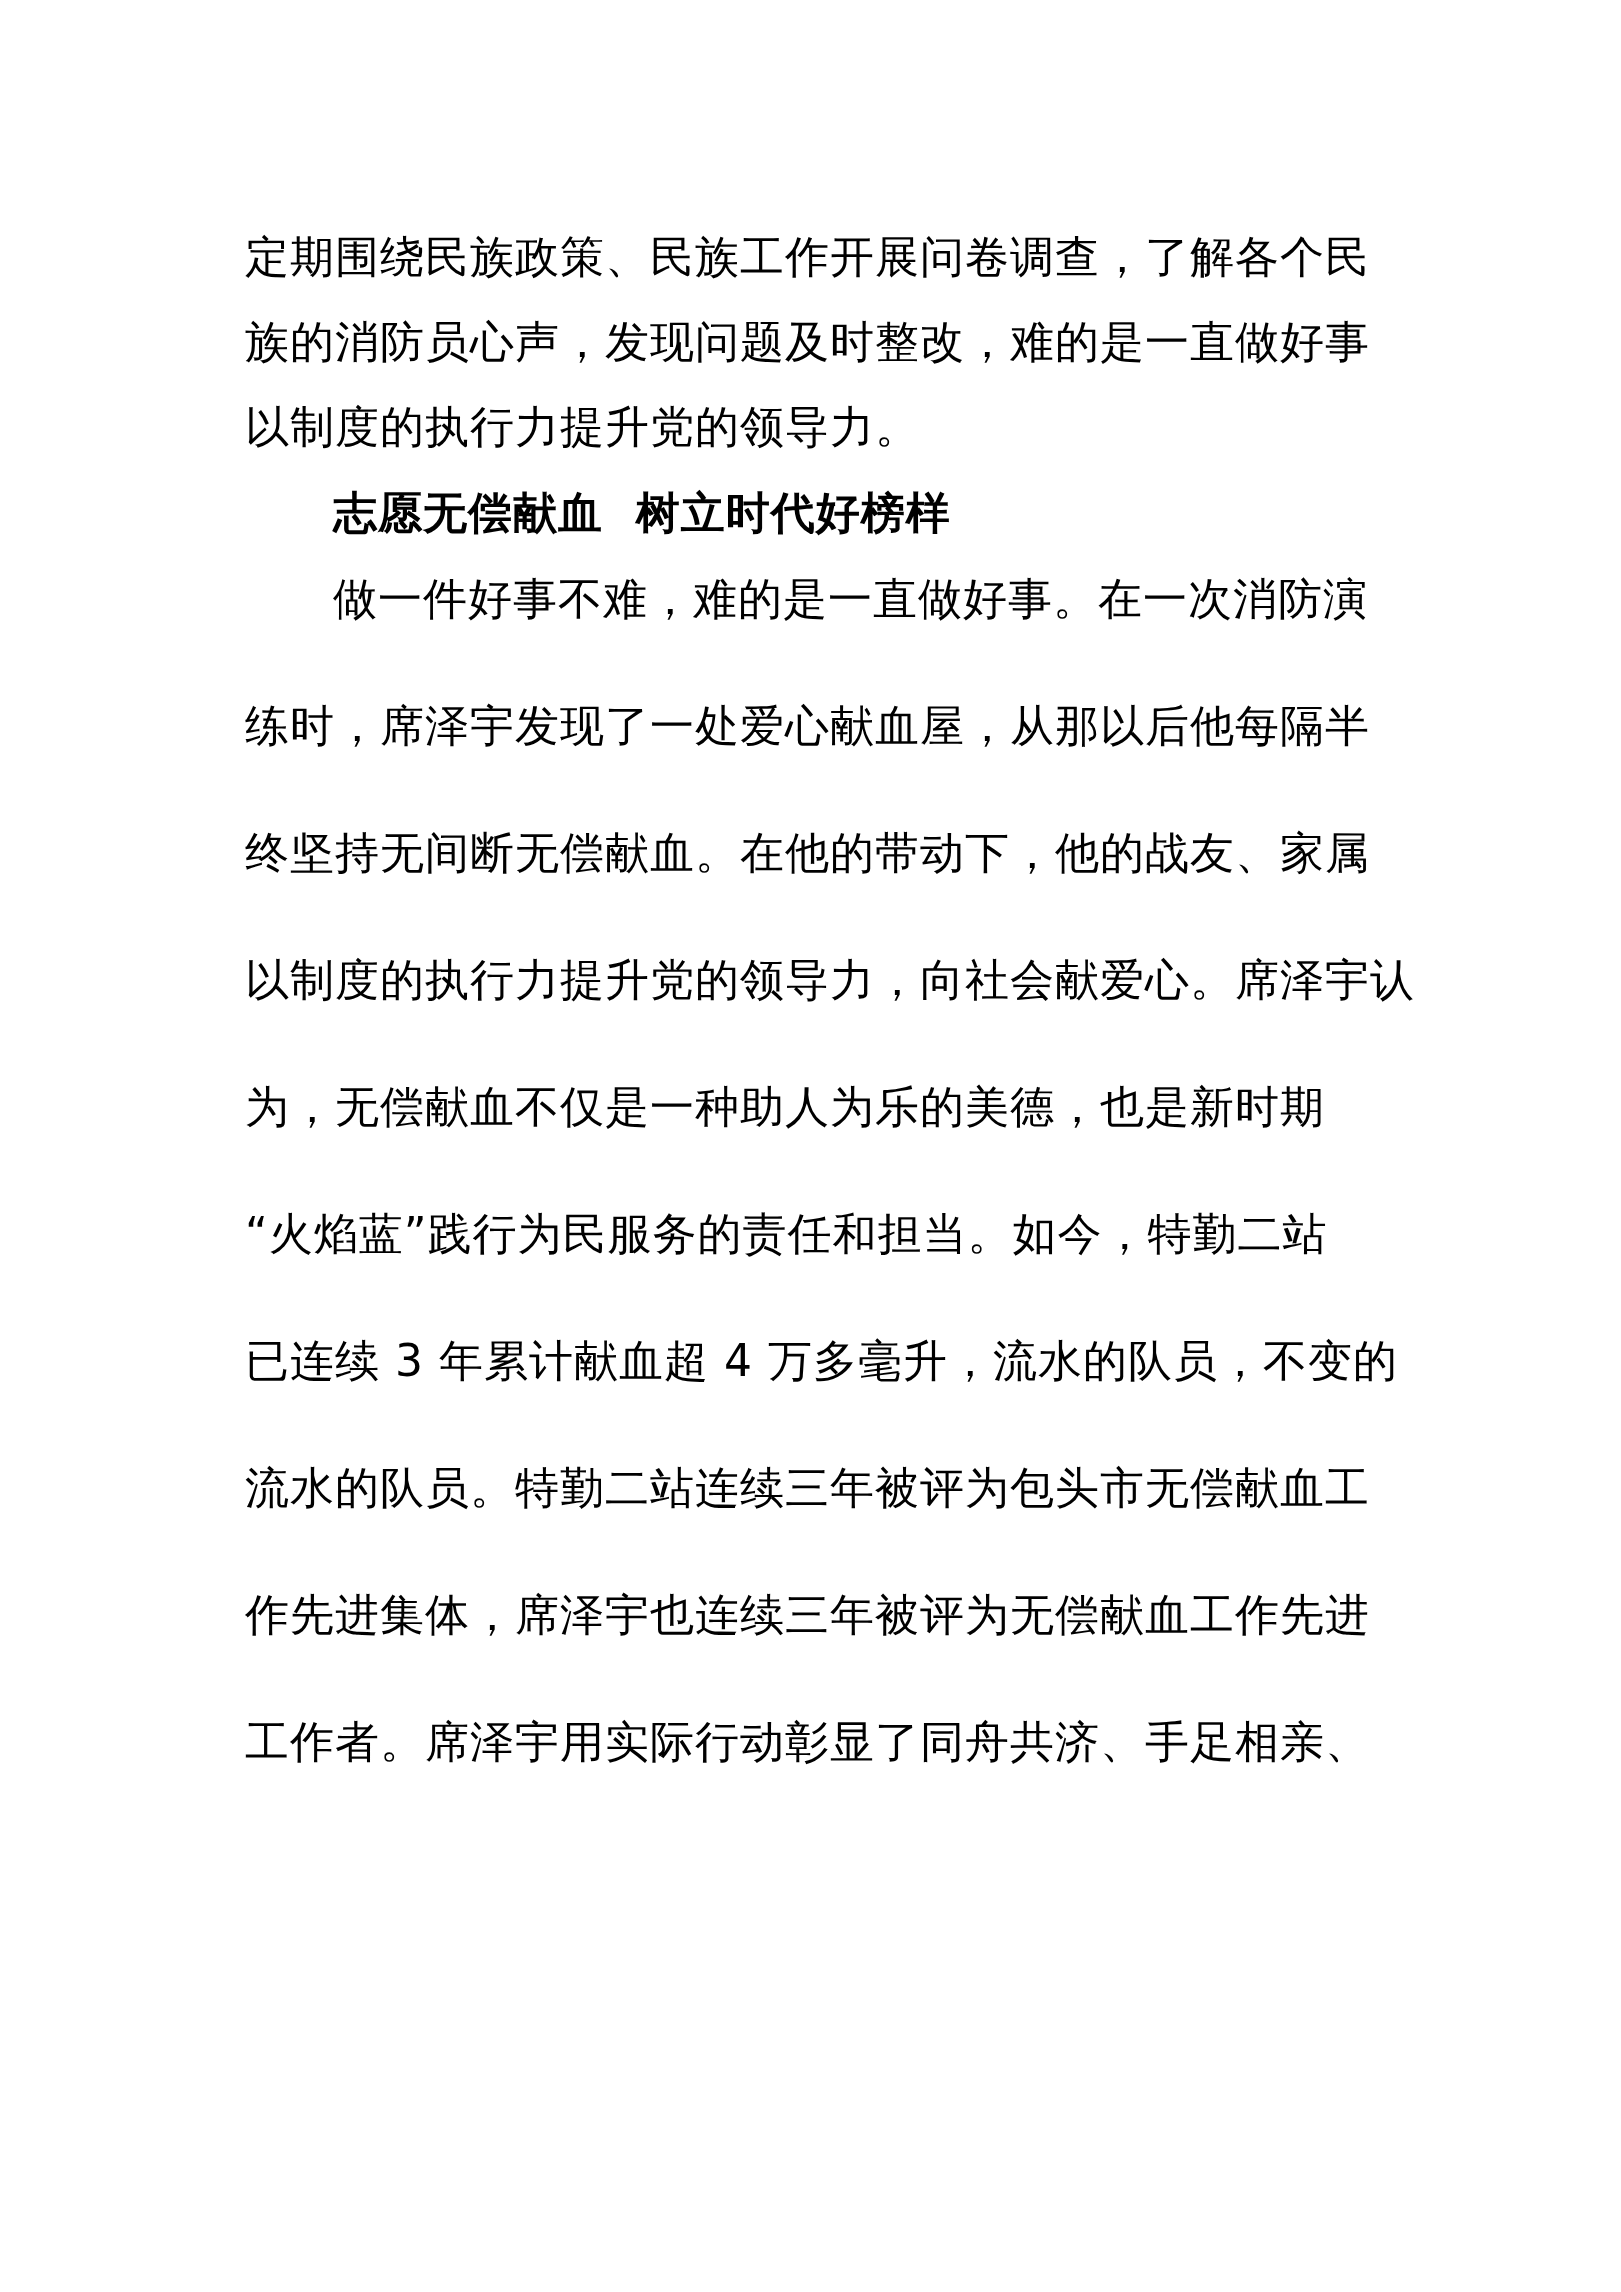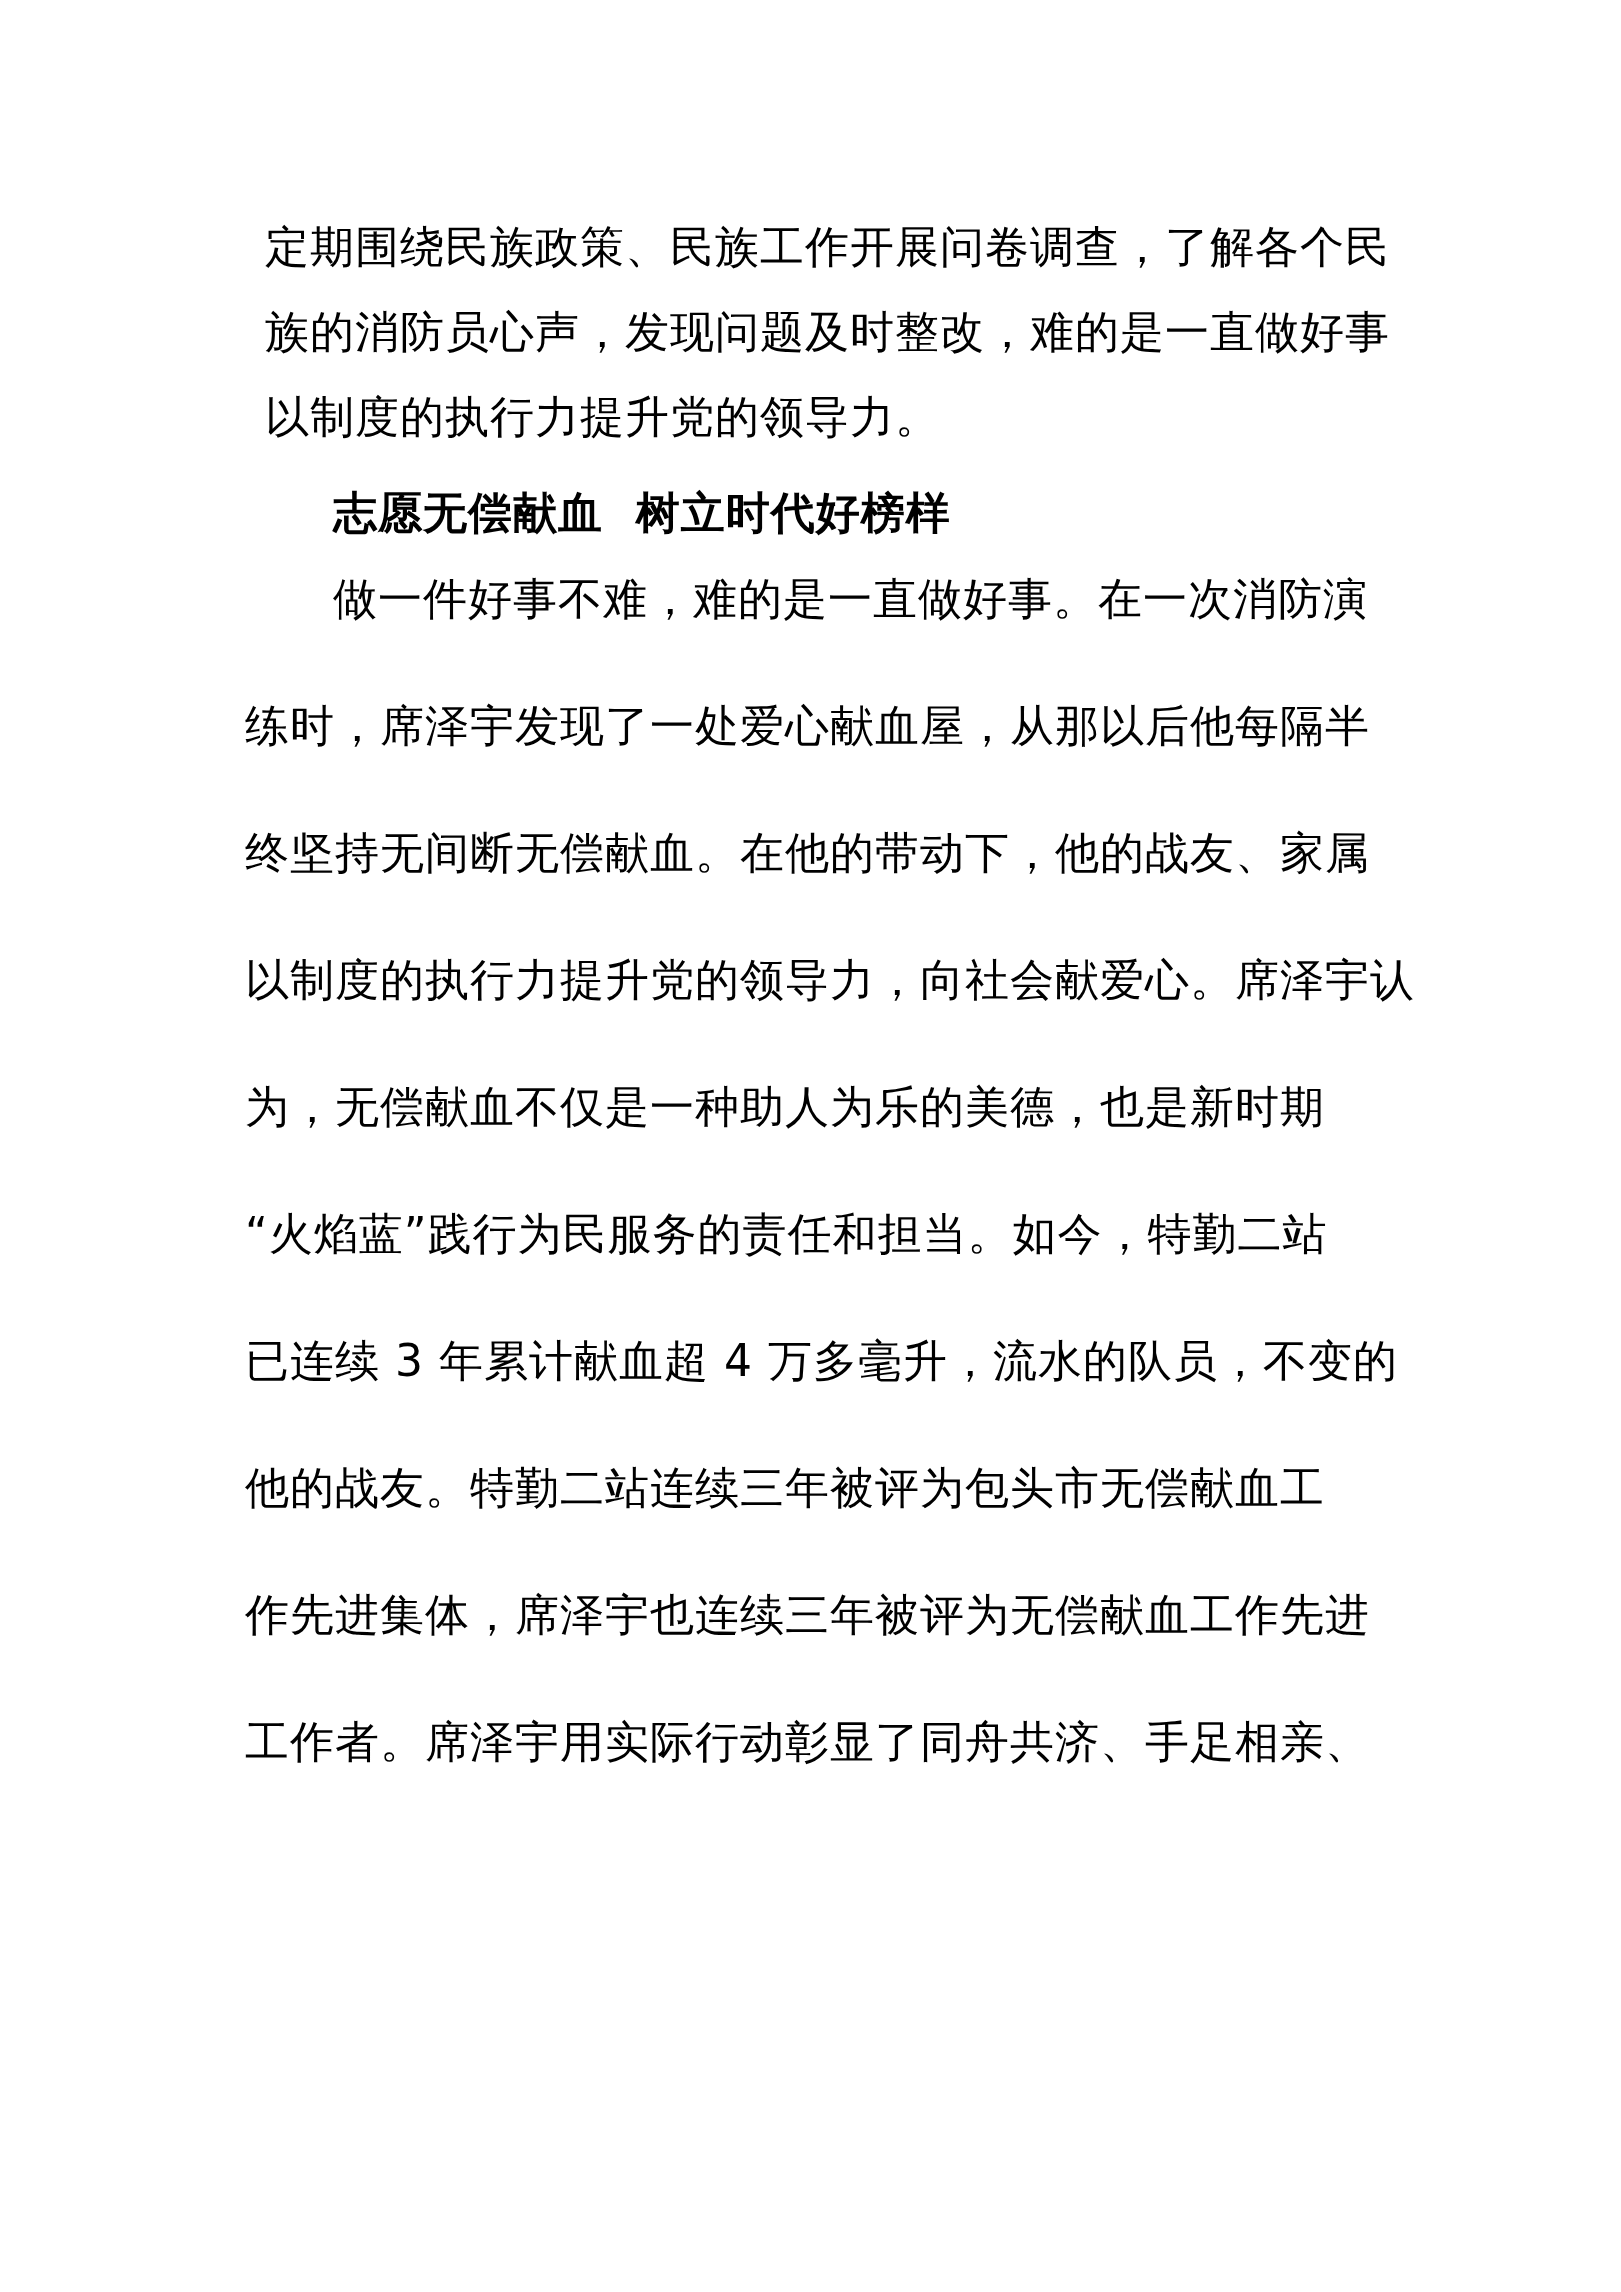--- a/index.html
+++ b/index.html
@@ -47,7 +47,7 @@
 
 <div class="page">
 
-  <div class="block block-a" style="top:204px;margin-left:20px;">
+  <div class="block block-a" style="top:214px;">
     <span class="line">定期围绕民族政策、民族工作开展问卷调查，了解各个民</span>
     <span class="line">族的消防员心声，发现问题及时整改，难的是一直做好事</span>
     <span class="line">以制度的执行力提升党的领导力。</span>

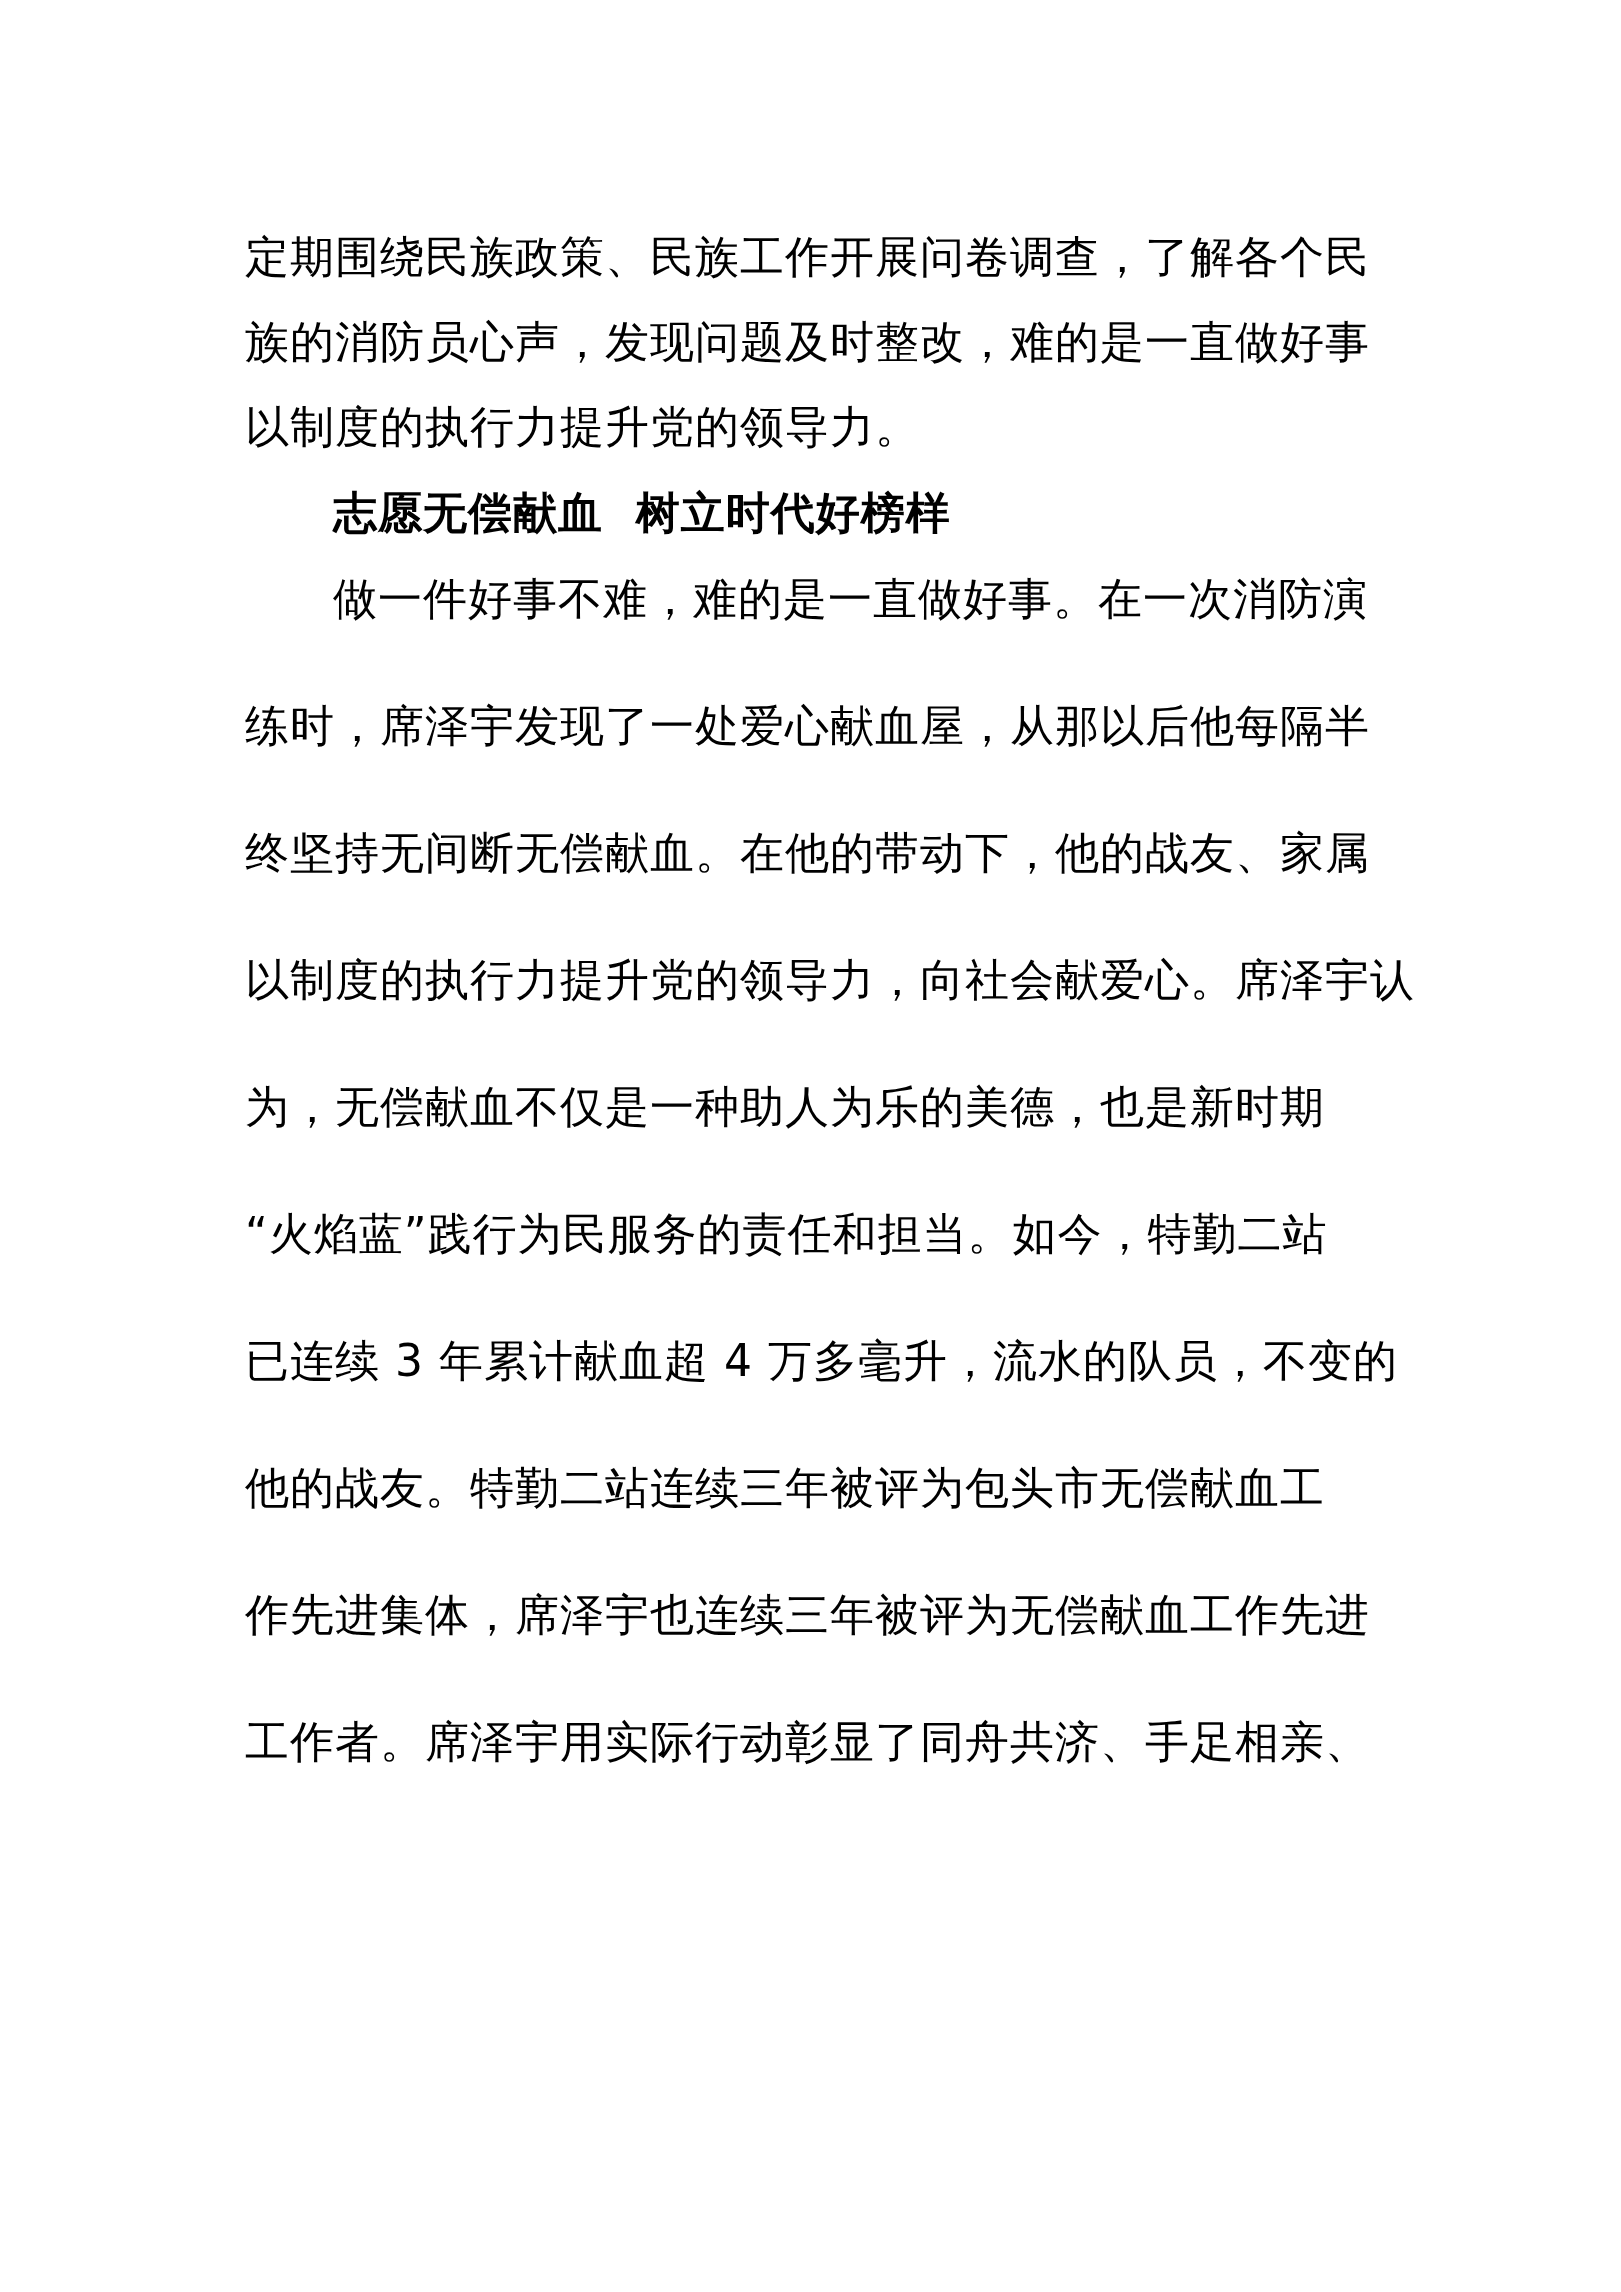--- a/index.html
+++ b/index.html
@@ -65,7 +65,7 @@
     <span class="line">为，无偿献血不仅是一种助人为乐的美德，也是新时期</span>
     <span class="line">“火焰蓝”践行为民服务的责任和担当。如今，特勤二站</span>
     <span class="line">已连续 3 年累计献血超 4 万多毫升，流水的队员，不变的</span>
-    <span class="line">他的战友。特勤二站连续三年被评为包头市无偿献血工</span>
+    <span class="line">流水的队员。特勤二站连续三年被评为包头市无偿献血工</span>
     <span class="line">作先进集体，席泽宇也连续三年被评为无偿献血工作先进</span>
     <span class="line">工作者。席泽宇用实际行动彰显了同舟共济、手足相亲、</span>
   </div>

